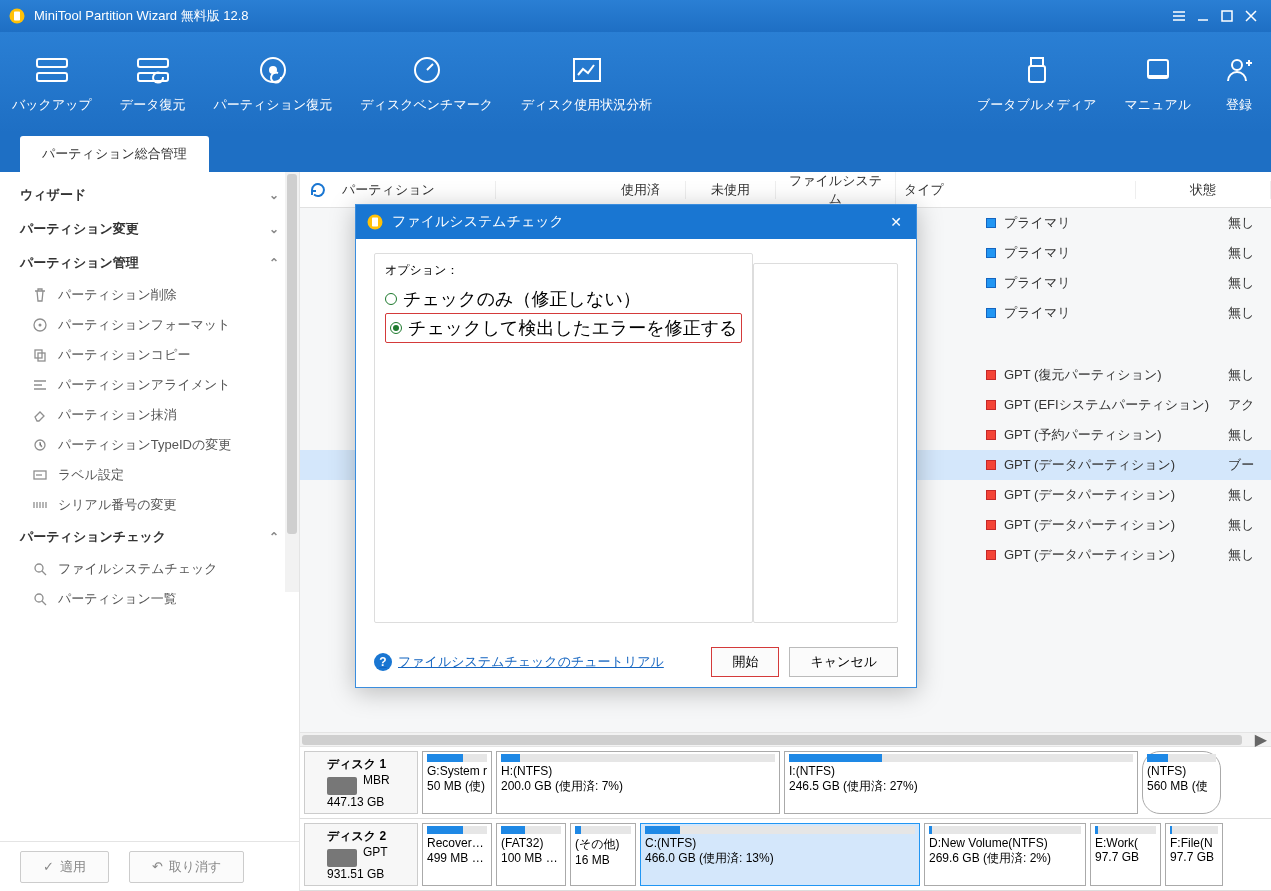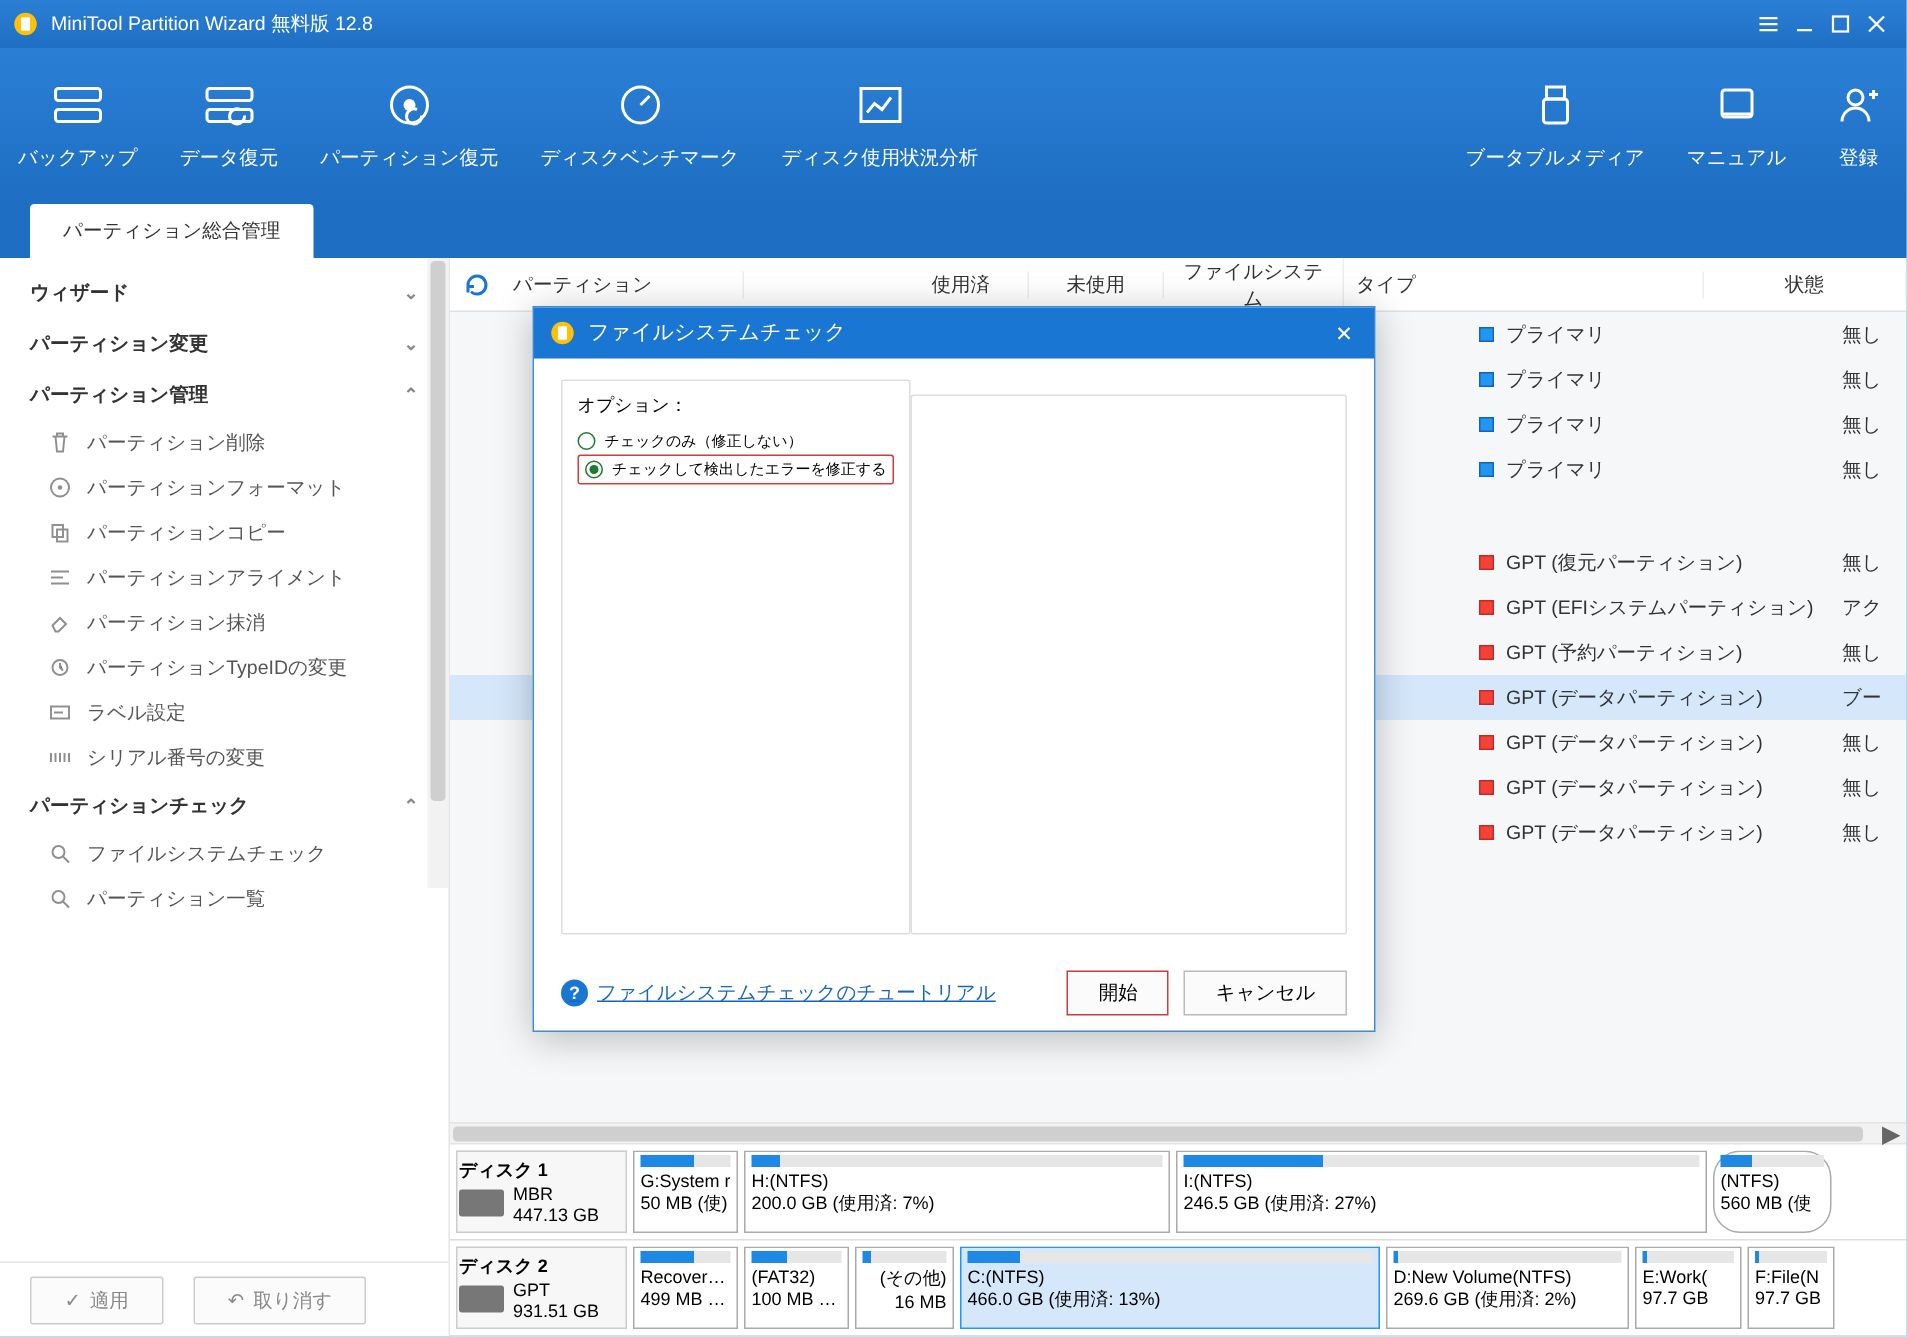--- a/index.html
+++ b/index.html
@@ -89,7 +89,7 @@
 .dialog .dlg-body { flex: 1; padding: 14px 18px; display: flex; flex-direction: row; }
 .dialog .opt-group { border: 1px solid #ddd; border-radius: 2px; padding: 8px 10px 10px; }
 .dialog .opt-legend { font-size: 12px; margin-bottom: 6px; }
-.dialog .radio-row { display: flex; align-items: center; font-size: 10px; padding: 2px 0; gap: 6px; cursor: pointer; }
+.dialog .radio-row { display: flex; align-items: center; font-size: 18px; padding: 2px 0; gap: 6px; cursor: pointer; }
 .dialog .radio-row.highlight { border: 1.5px solid #d43a3a; padding: 2px 4px; border-radius: 2px; }
 .dialog .radio { width: 12px; height: 12px; border: 1.5px solid #1e7a2e; border-radius: 50%; display: inline-block; position: relative; }
 .dialog .radio.checked:after { content: ''; position: absolute; left: 2px; top: 2px; width: 6px; height: 6px; background: #1e7a2e; border-radius: 50%; }

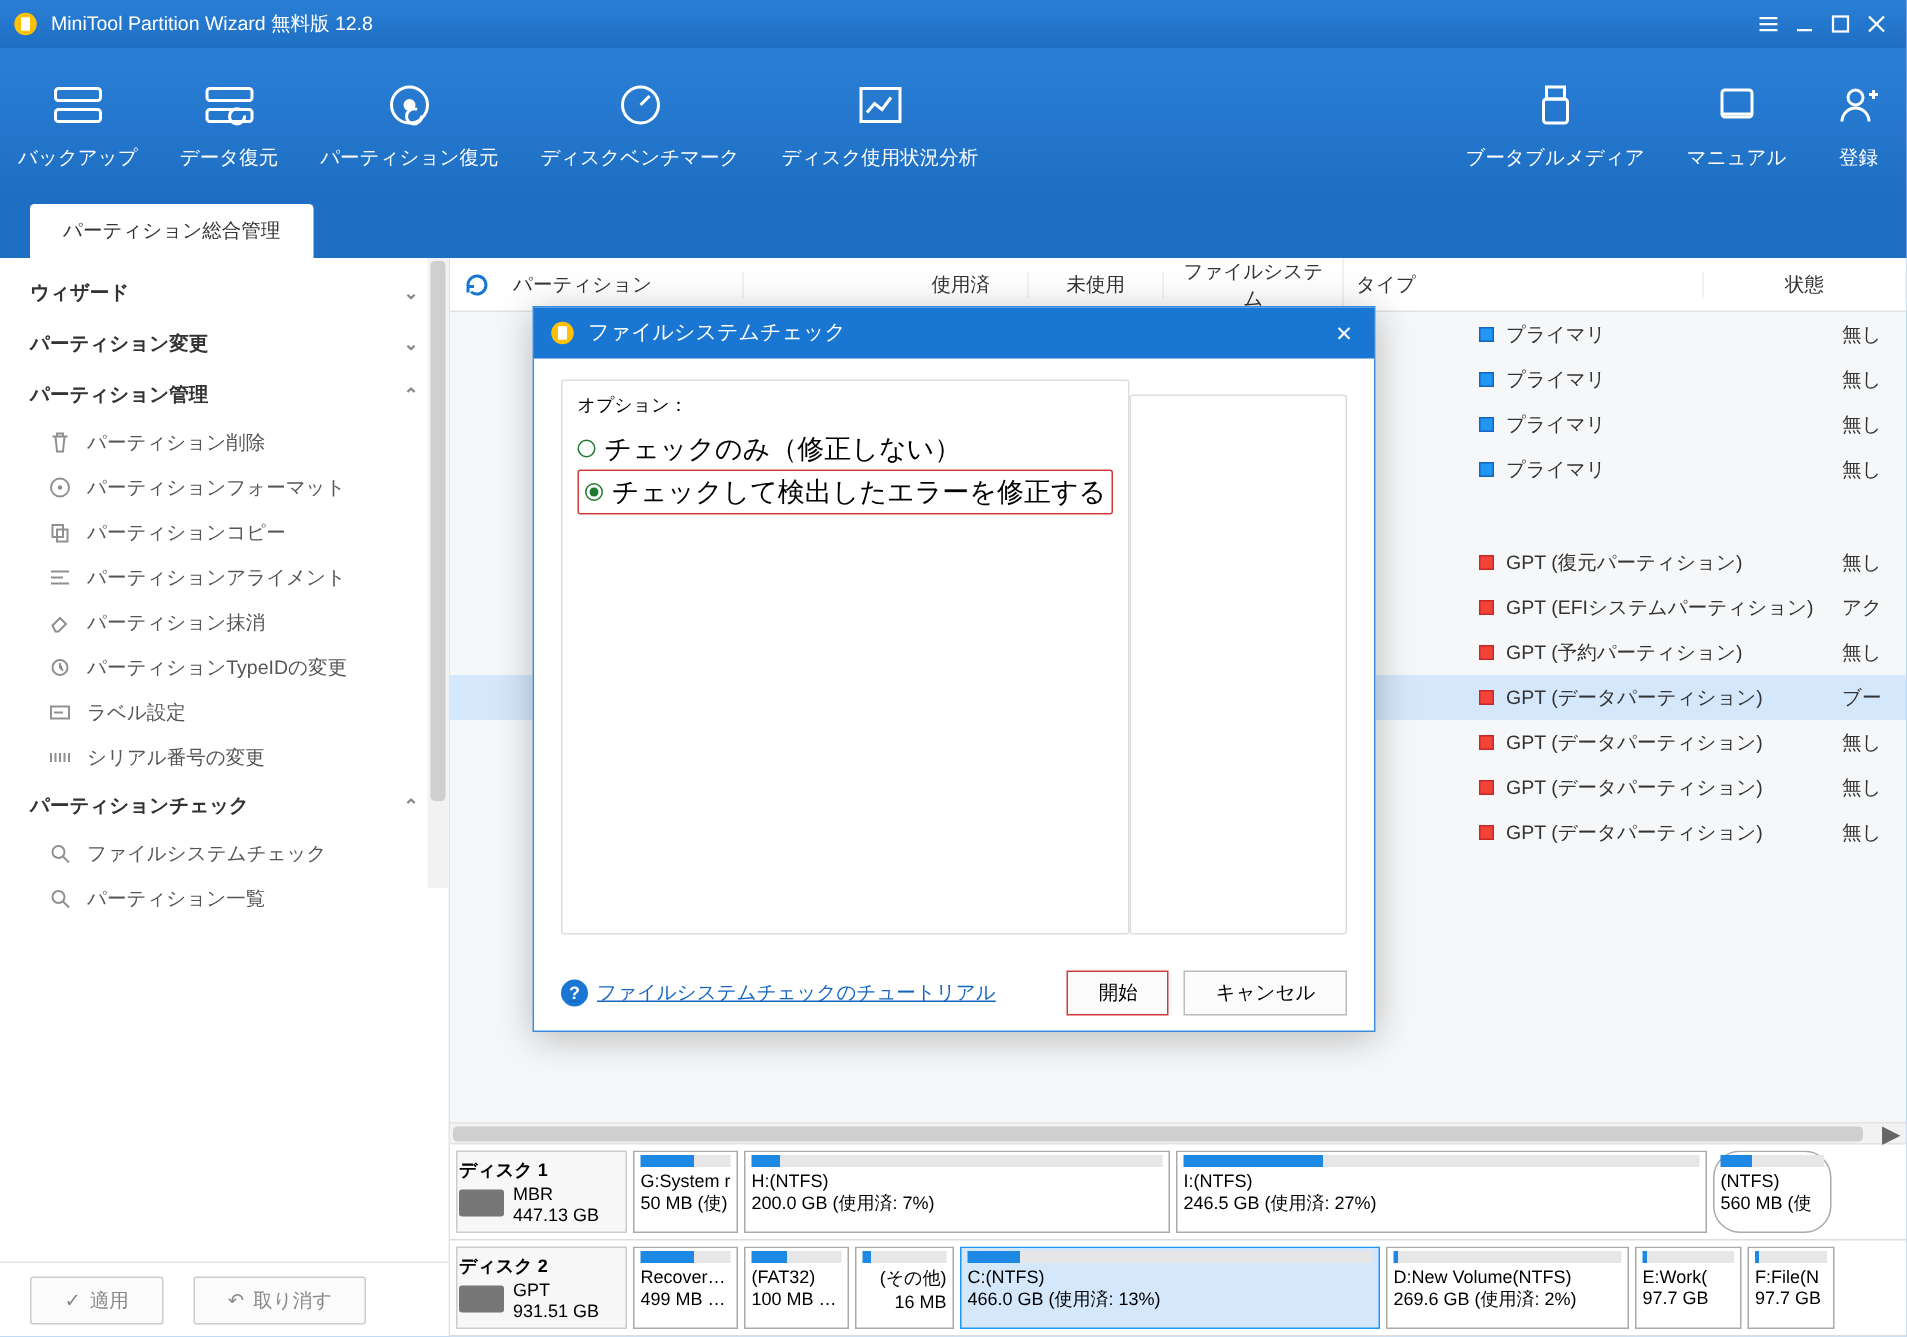--- a/index.html
+++ b/index.html
@@ -68,7 +68,7 @@
 
 .disk-maps { border-top: 1px solid #e4e4e4; background: #fff; }
 .disk-row { display: flex; align-items: stretch; border-bottom: 1px solid #ddd; padding: 4px; }
-.disk-label { width: 114px; padding: 4px 1px; font-size: 12px; border: 1px solid #ccc; margin-right: 4px; background: #f7f7f7; }
+.disk-label { width: 114px; padding: 4px 22px; font-size: 12px; border: 1px solid #ccc; margin-right: 4px; background: #f7f7f7; }
 .disk-label .name { font-weight: bold; }
 .disk-label .diskicon { float: left; width: 30px; height: 18px; background: #777; margin: 4px 6px 0 0; border-radius: 2px; }
 .disk-parts { flex: 1; display: flex; gap: 4px; overflow: hidden; }

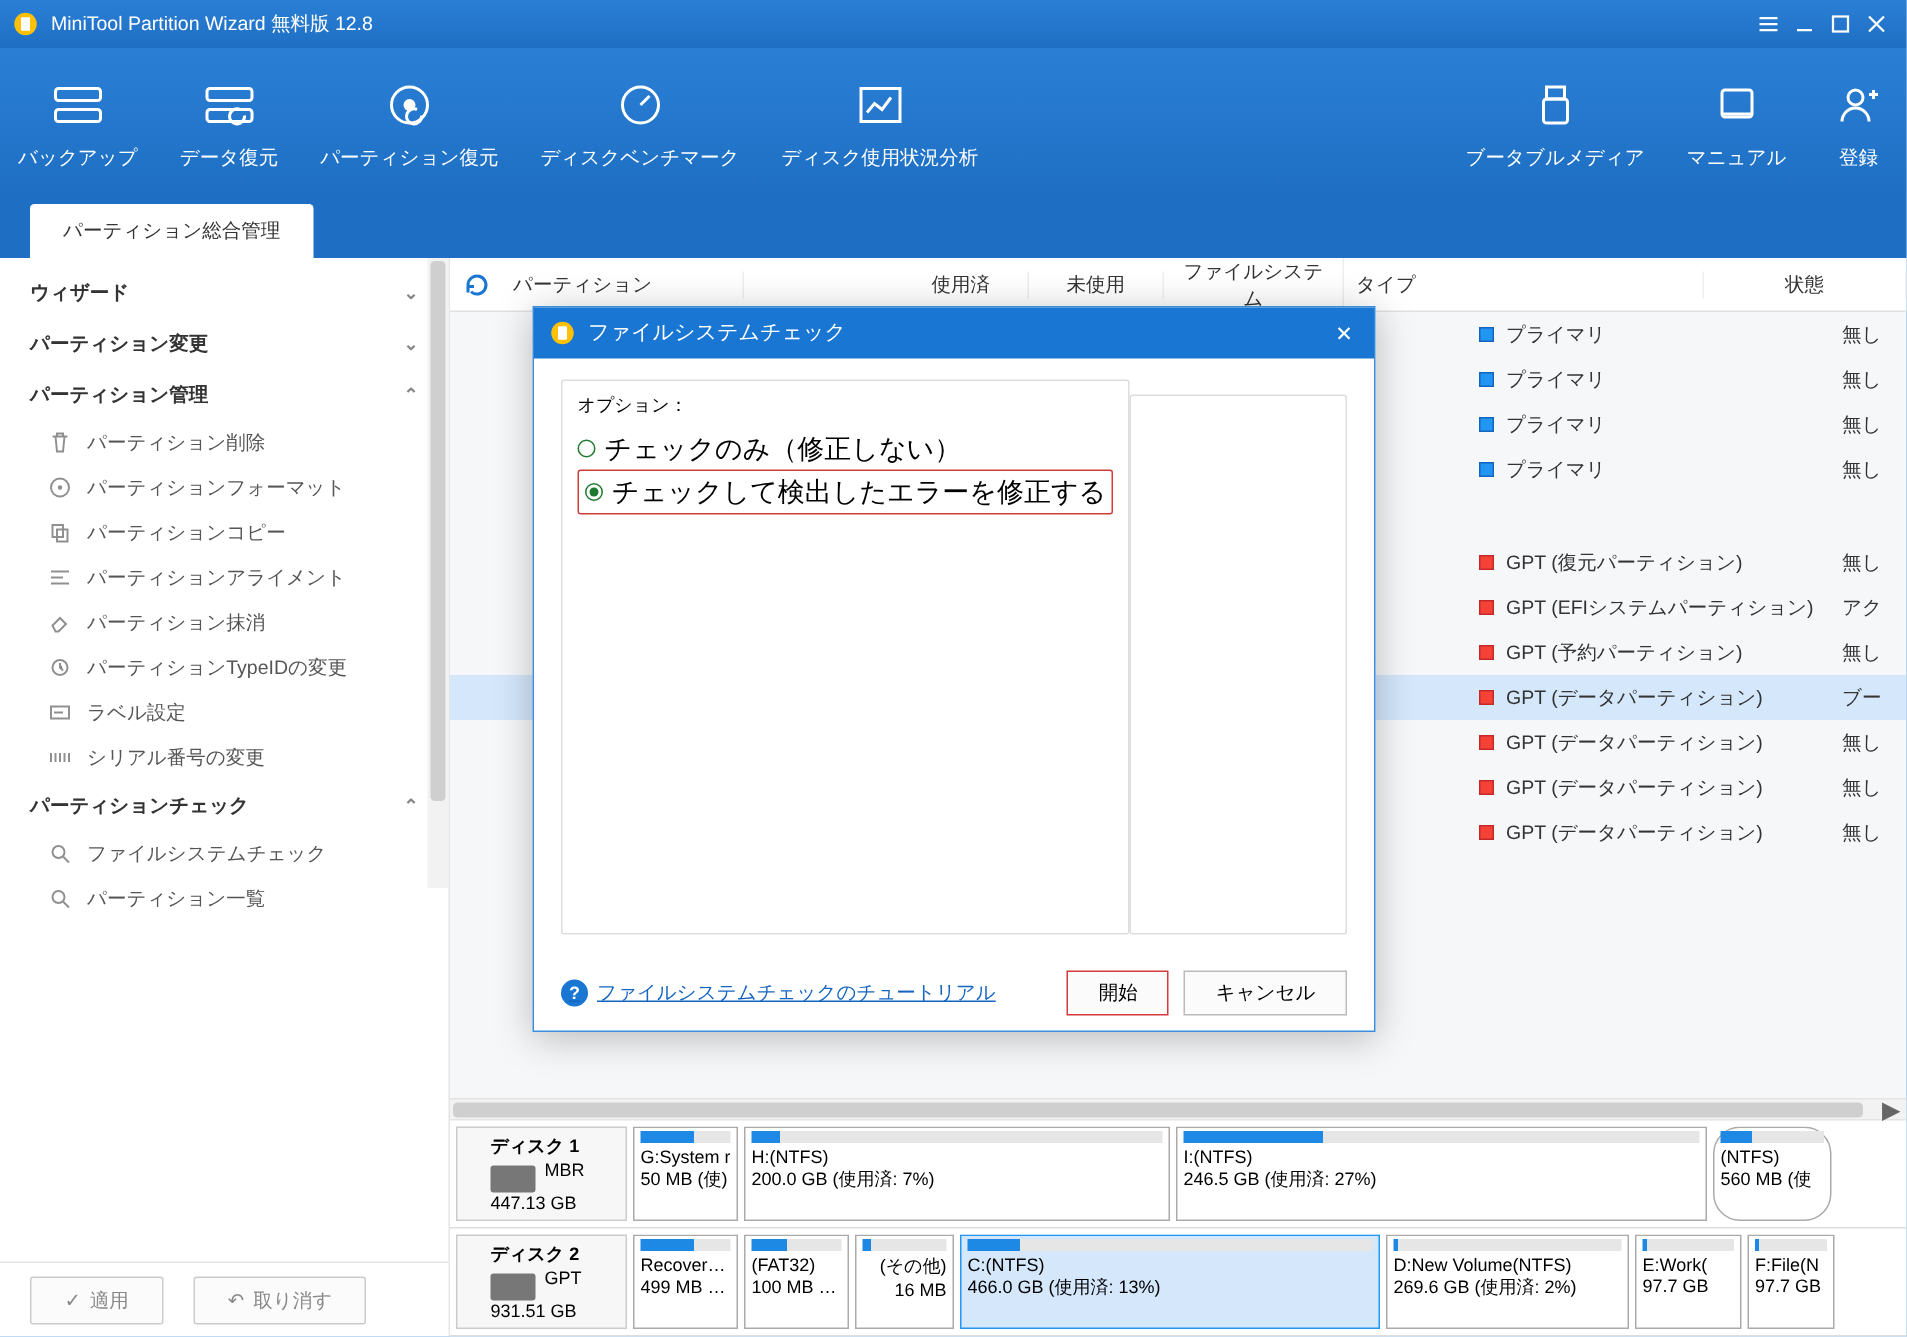--- a/index.html
+++ b/index.html
@@ -491,7 +491,7 @@
               <div class="lbl">(FAT32)</div>
               <div class="lbl">100 MB (使</div>
             </div>
-            <div class="dpart" style="width: 66px; text-align: right; --pct: 10%;">
+            <div class="dpart" style="width: 66px; --pct: 10%;">
               <div class="bar"></div>
               <div class="lbl">(その他)</div>
               <div class="lbl">16 MB</div>

